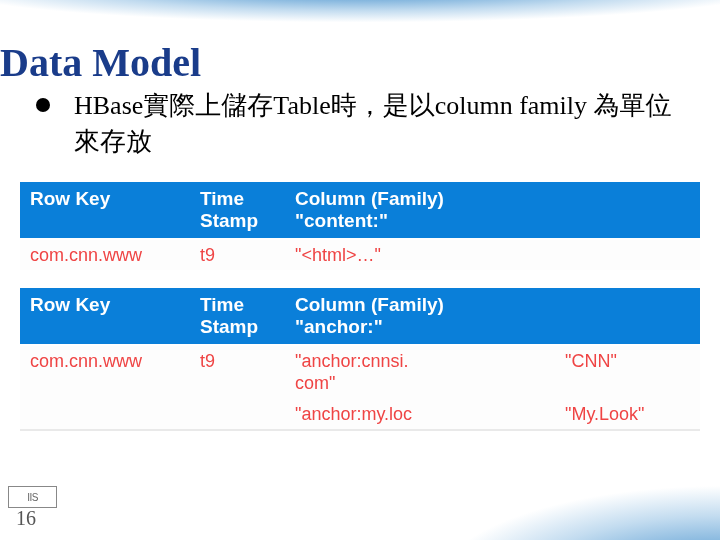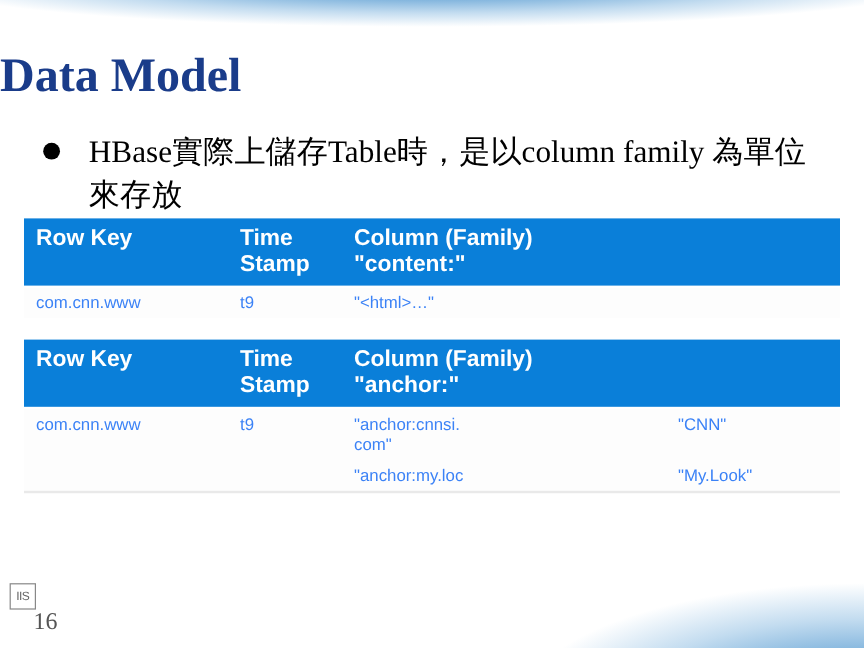--- a/index.html
+++ b/index.html
@@ -28,7 +28,7 @@
   }
   .bullet-row {
     position: absolute; top: 88px; left: 36px; right: 36px;
-    display: flex; align-items: flex-start; margin-top: 21px;
+    display: flex; align-items: flex-start;
   }
   .bullet-dot {
     width: 14px; height: 14px; background: #000; border-radius: 50%;

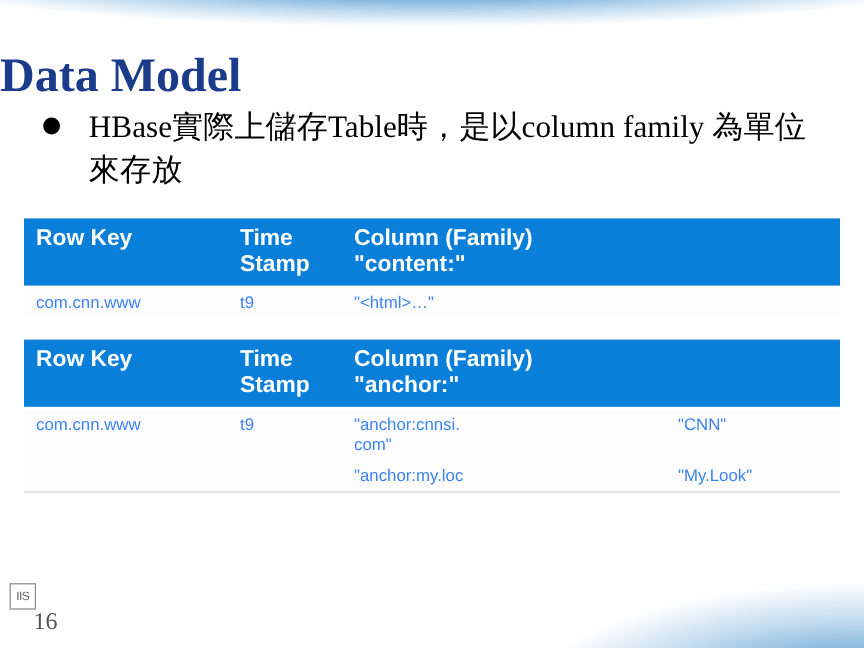--- a/index.html
+++ b/index.html
@@ -59,9 +59,9 @@
     vertical-align: top; line-height: 1.15;
   }
   table.data td {
-    padding: 4px 10px; color: #3b82f6; vertical-align: top;
+    padding: 4px 10px; color: #ef4444; vertical-align: top;
     border-bottom: 2px solid #e9e9e9;
-    font-size: 14px; line-height: 1.25;
+    font-size: 18px; line-height: 1.25;
     background: #fdfdfd;
   }
   table.data tr.noborder td { border-bottom: none; }

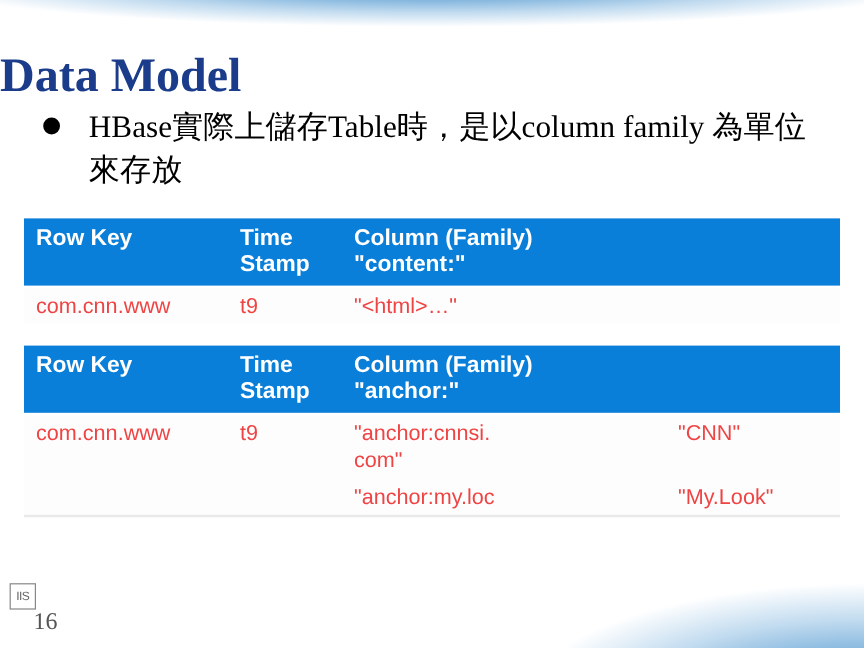--- a/index.html
+++ b/index.html
@@ -71,7 +71,7 @@
   }
   .logo-box {
     position: absolute; left: 8px; bottom: 32px;
-    width: 22px; height: 22px; border: 1px solid #888;
+    width: 49px; height: 22px; border: 1px solid #888;
     display: flex; align-items: center; justify-content: center;
     font-size: 10px; color: #666; letter-spacing: -0.5px;
   }

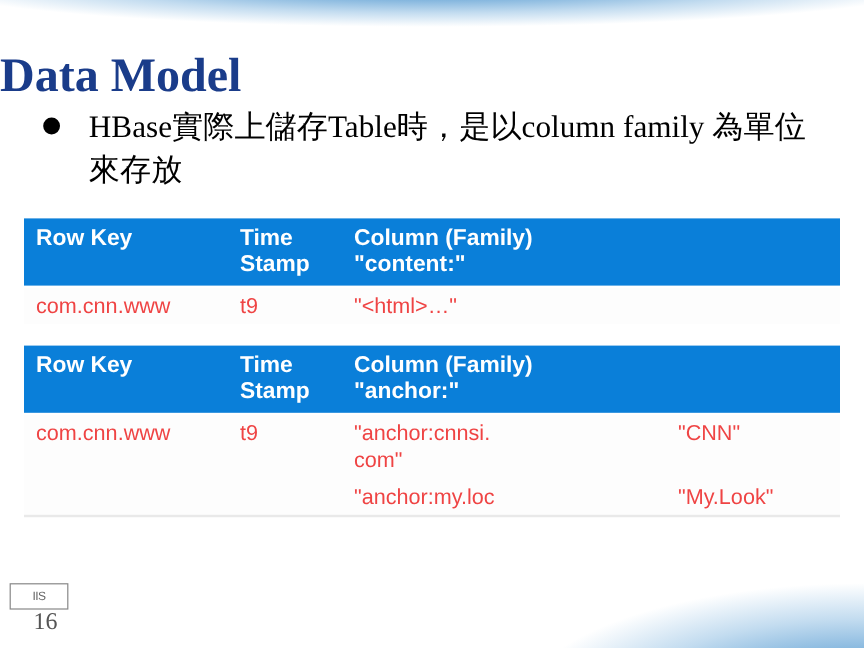--- a/index.html
+++ b/index.html
@@ -66,7 +66,7 @@
   }
   table.data tr.noborder td { border-bottom: none; }
   .slide-num {
-    position: absolute; left: 28px; bottom: 10px;
+    position: absolute; left: 16px; bottom: 10px;
     font-family: "Times New Roman", serif; font-size: 20px; color: #555;
   }
   .logo-box {

